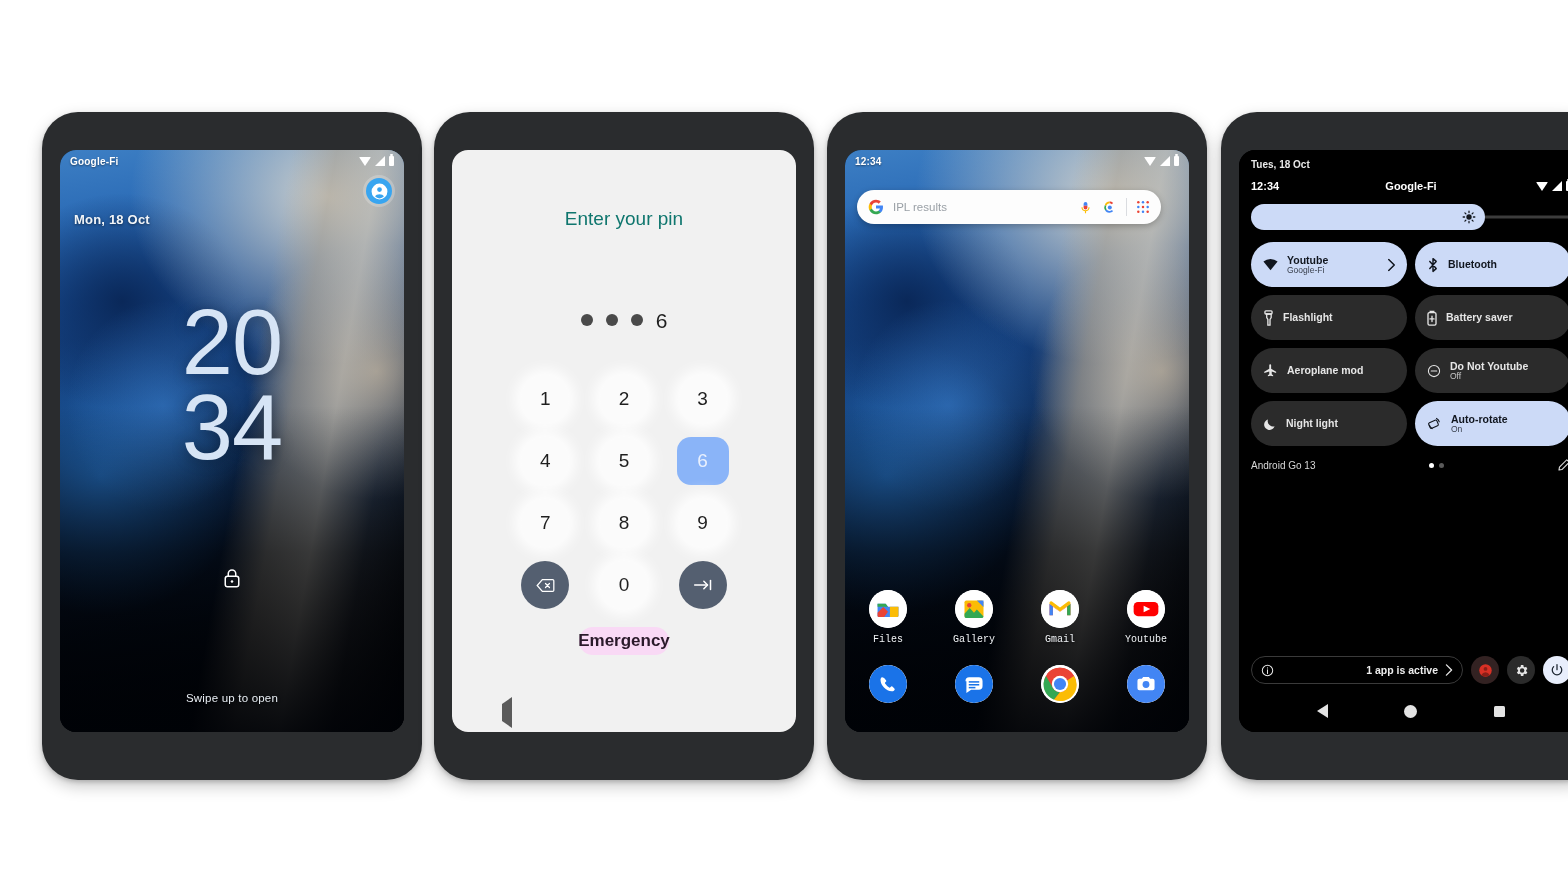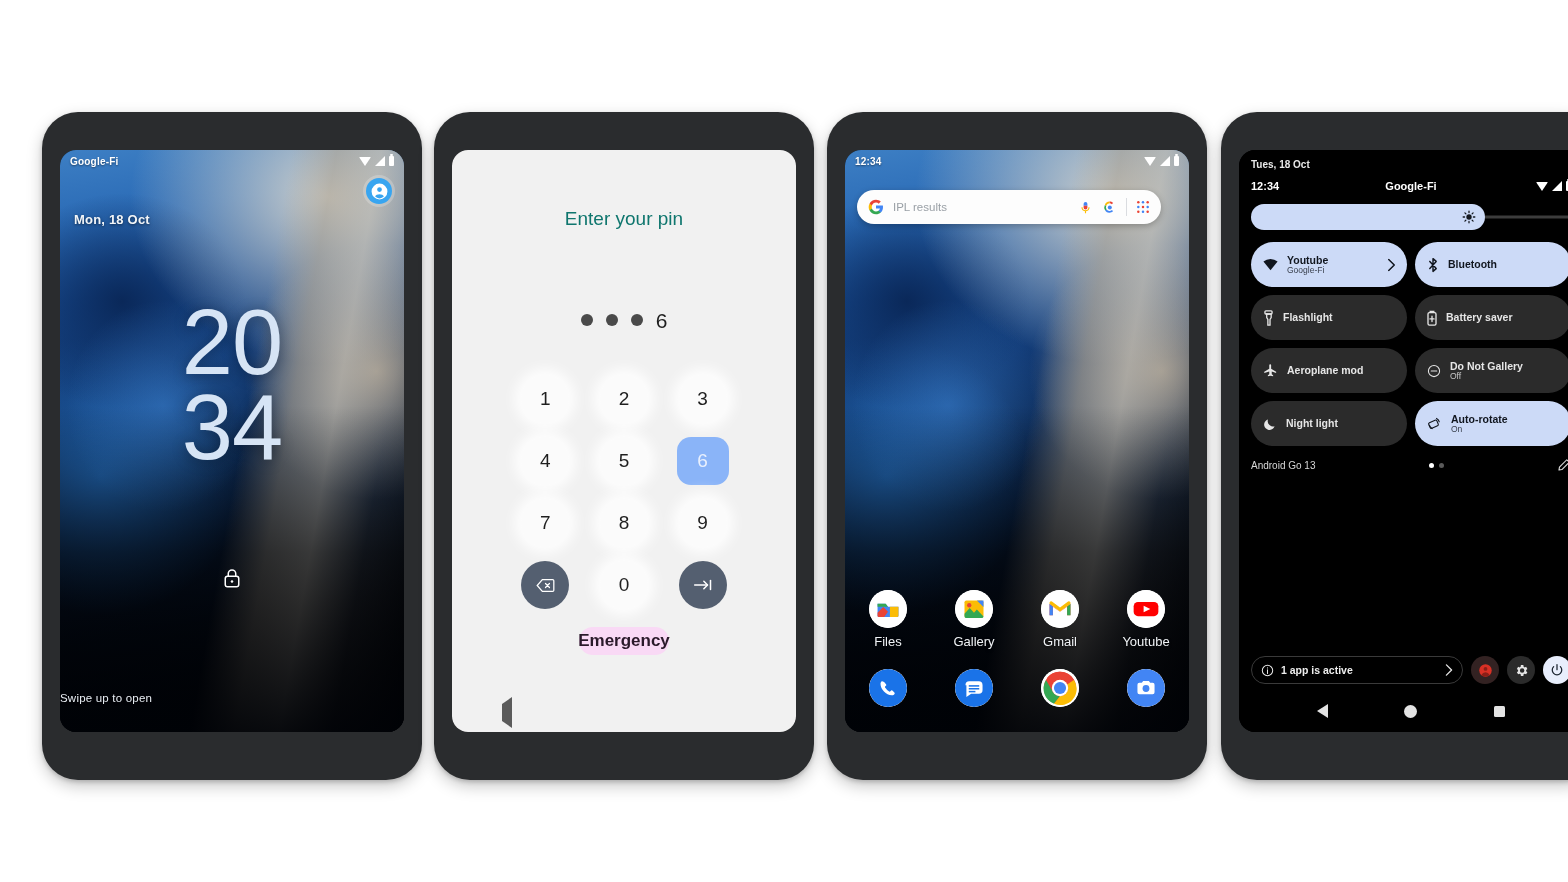--- a/index.html
+++ b/index.html
@@ -565,7 +565,7 @@
               </svg>
             </span>
             <span class="tile-txt">
-              <span class="tile-title">Do Not Gallery</span>
+              <span class="tile-title">Do Not Youtube</span>
               <span class="tile-sub">Off</span>
             </span>
           </div>

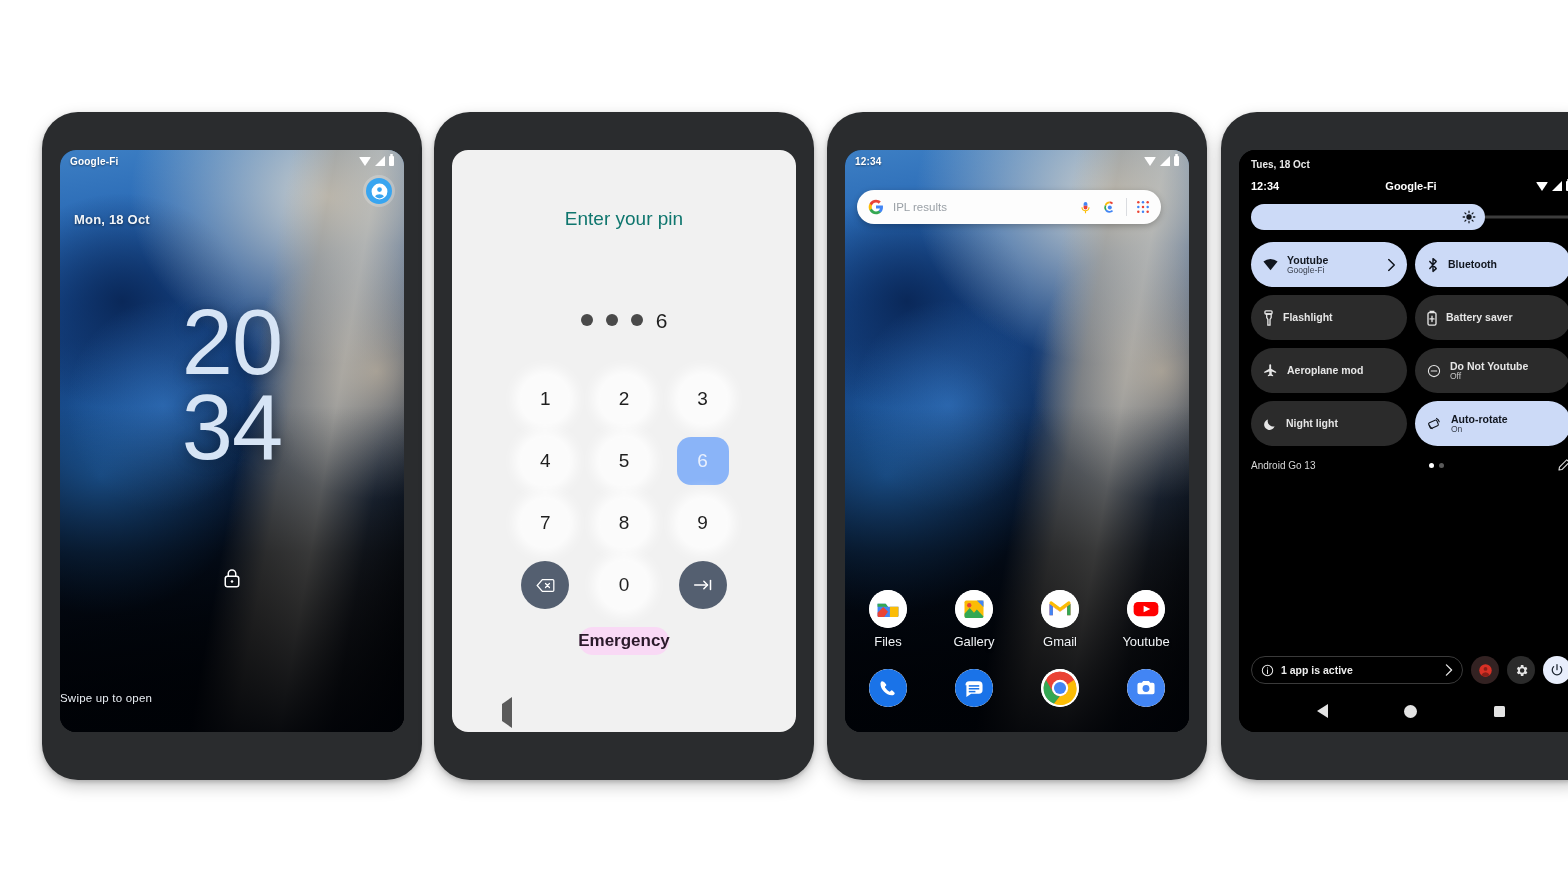--- a/index.html
+++ b/index.html
@@ -162,7 +162,7 @@
   }
   .app { display:flex; flex-direction:column; align-items:center; gap:6px; width:62px; }
   .app-ico { width:38px; height:38px; border-radius:50%; display:flex; align-items:center; justify-content:center; background:#fff; overflow:hidden; }
-  .app-label { font-size:13px; color:#f0f3f6; text-shadow:0 1px 3px rgba(0,0,0,.7); }
+  .app-label { font-size:10px; color:#f0f3f6; text-shadow:0 1px 3px rgba(0,0,0,.7);font-family:Liberation Mono, monospace; }
 
   
   .qs { position:absolute; inset:0; background:#000; }

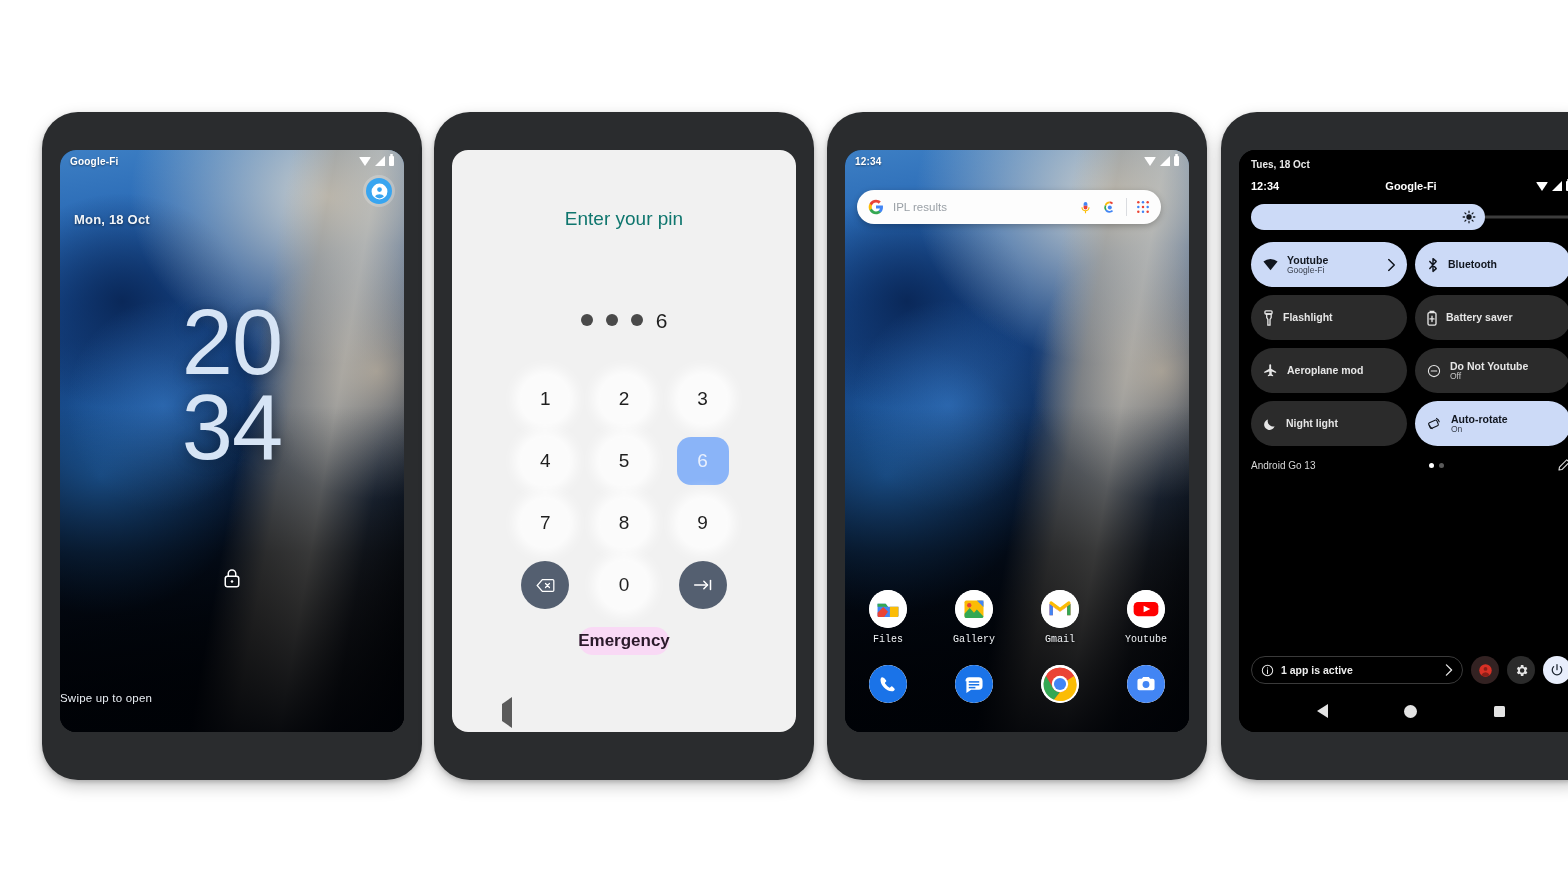--- a/index.html
+++ b/index.html
@@ -203,7 +203,7 @@
   .active-chip {
     flex:1; height:28px; border-radius:14px; border:1px solid #3a3a3a;
     display:flex; align-items:center; gap:7px; padding:0 9px;
-    color:#ededed; font-size:10.5px; font-weight:bold;
+    color:#ededed; font-size:10.5px; font-weight:bold;text-align:right;
   }
   .rbtn { width:28px; height:28px; border-radius:50%; display:flex; align-items:center; justify-content:center; flex:0 0 auto; }
   .rbtn.avatar { background:#332222; }

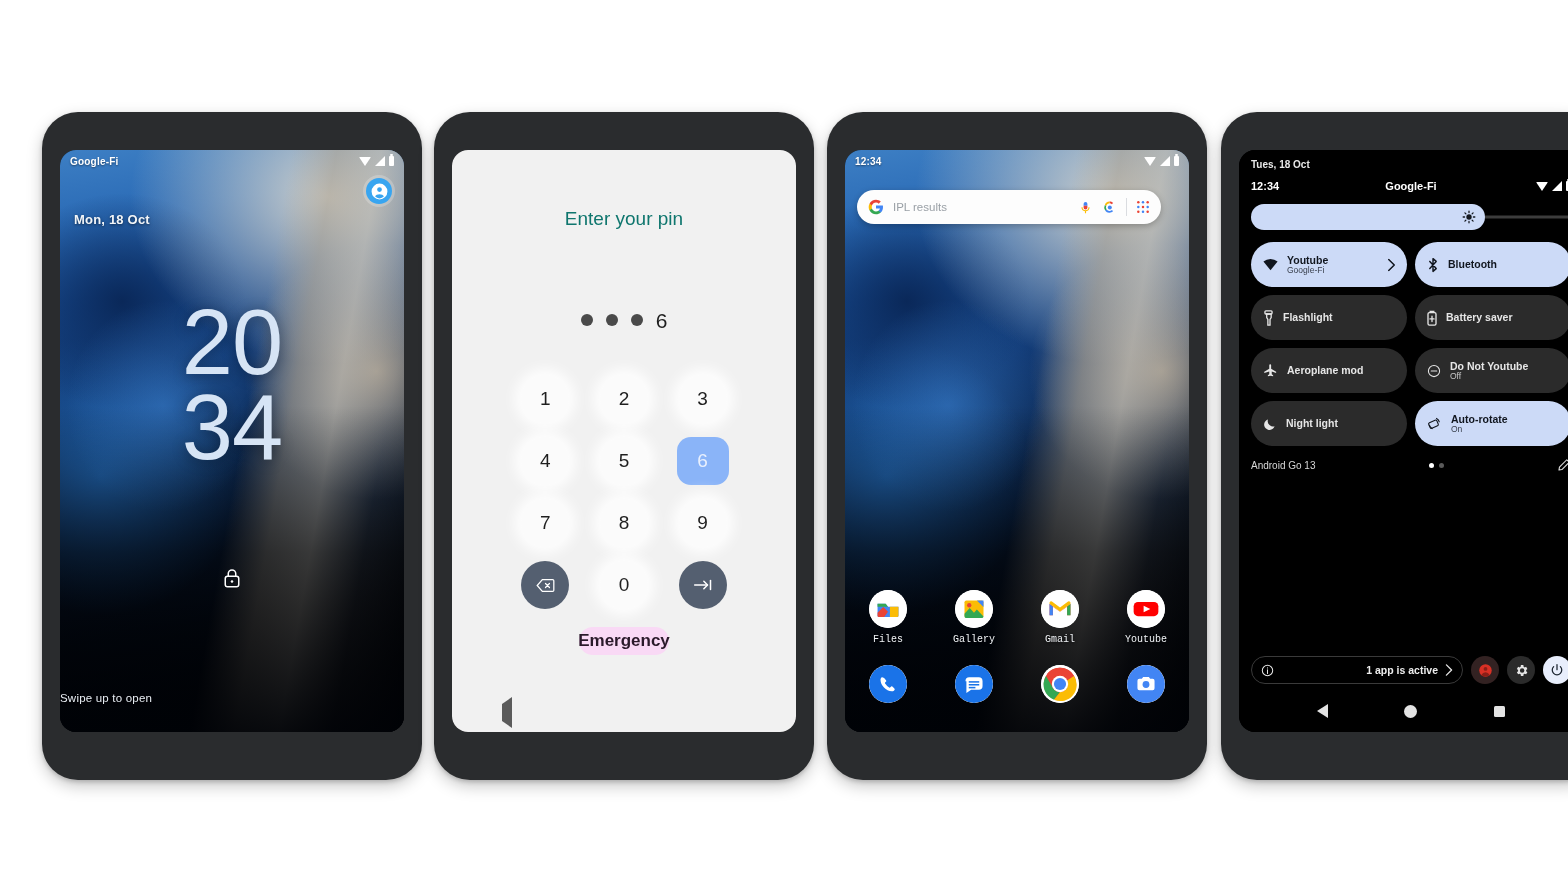--- a/index.html
+++ b/index.html
@@ -108,7 +108,7 @@
   }
   .swipe-txt{
     position:absolute; left:0; right:0; bottom:28px; z-index:6;
-    text-align:left; color:#e8eef4; font-size:11.5px; letter-spacing:.2px;
+    text-align:center; color:#e8eef4; font-size:11.5px; letter-spacing:.2px;
     text-shadow:0 1px 3px rgba(0,0,0,.6);
   }
 

